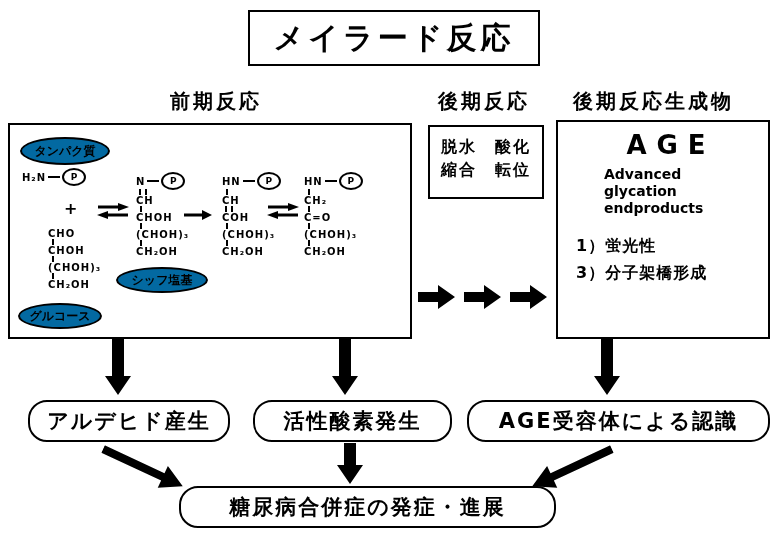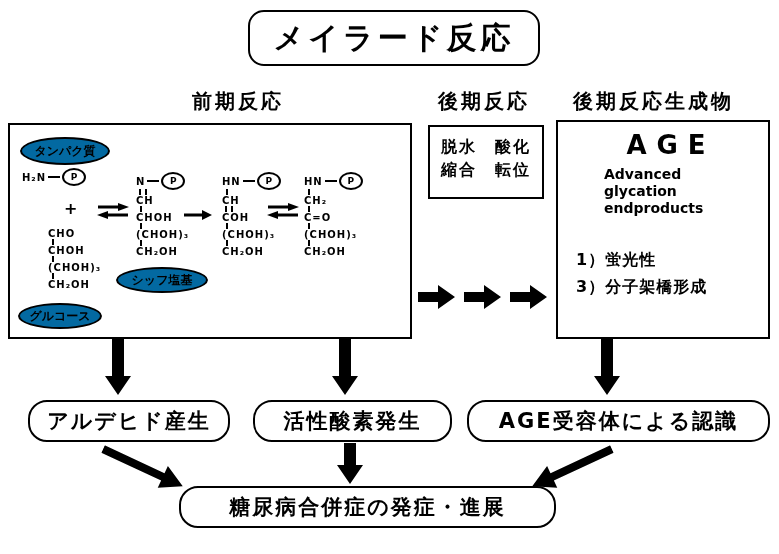--- a/index.html
+++ b/index.html
@@ -30,7 +30,7 @@
 
 <div class="canvas">
 
-  <div class="box title-box" style="left:248px;top:10px;width:288px;height:52px;border-radius:16px;">メイラード反応</div>
+  <div class="box title-box" style="left:248px;top:10px;width:288px;height:52px;">メイラード反応</div>
 
   <div class="hdr" style="left:170px;top:88px;margin-left:22px;">前期反応</div>
   <div class="hdr" style="left:438px;top:88px;">後期反応</div>

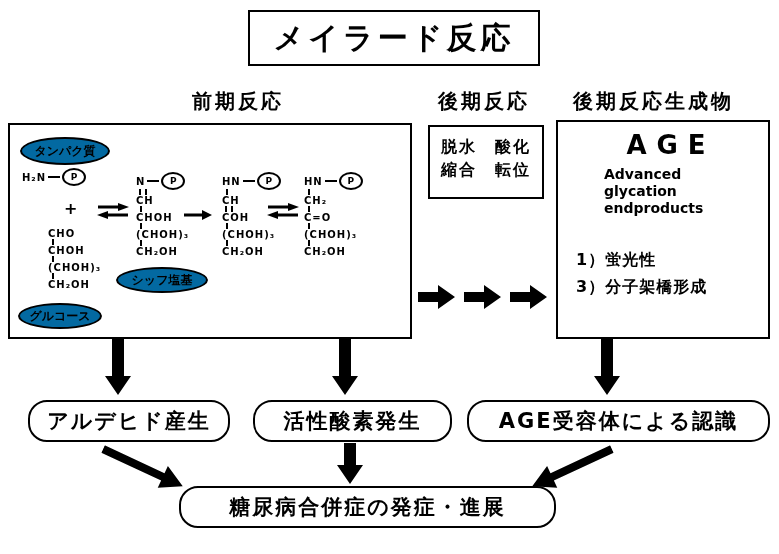--- a/index.html
+++ b/index.html
@@ -32,7 +32,7 @@
 
   <div class="box title-box" style="left:248px;top:10px;width:288px;height:52px;">メイラード反応</div>
 
-  <div class="hdr" style="left:170px;top:88px;margin-left:22px;">前期反応</div>
+  <div class="hdr" style="left:170px;top:88px;">前期反応</div>
   <div class="hdr" style="left:438px;top:88px;">後期反応</div>
   <div class="hdr" style="left:573px;top:88px;">後期反応生成物</div>
 

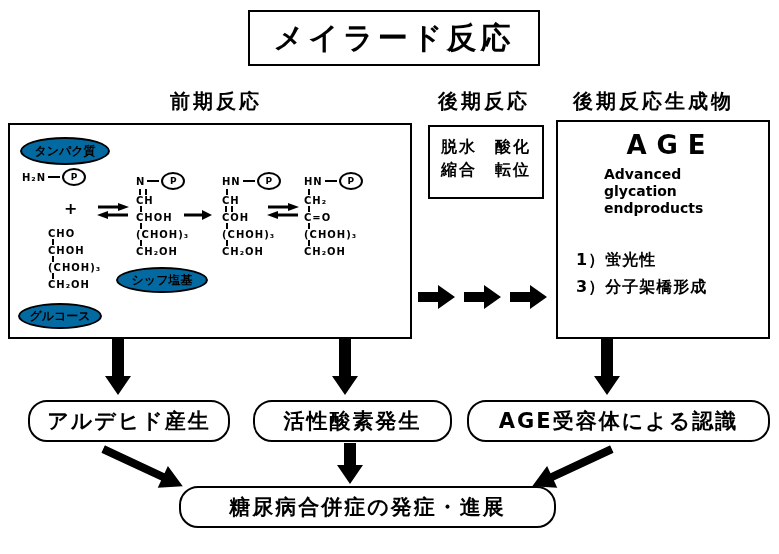--- a/index.html
+++ b/index.html
@@ -22,7 +22,7 @@
   .rounded{position:absolute;border:2px solid #000;border-radius:19px;display:flex;align-items:center;justify-content:center;font-size:21px;font-weight:bold;letter-spacing:2px;background:#fff;white-space:nowrap;}
   .age-title{text-align:center;font-size:26px;font-weight:bold;letter-spacing:10px;margin-top:8px;padding-left:16px;}
   .age-full{position:absolute;left:46px;top:44px;font-size:14px;font-weight:bold;line-height:17px;}
-  .age-items{position:absolute;left:18px;top:110px;font-size:16px;font-weight:bold;line-height:27px;letter-spacing:1px;margin-top:14px;}
+  .age-items{position:absolute;left:18px;top:110px;font-size:16px;font-weight:bold;line-height:27px;letter-spacing:1px;}
   svg{display:block;}
 </style>
 </head>

